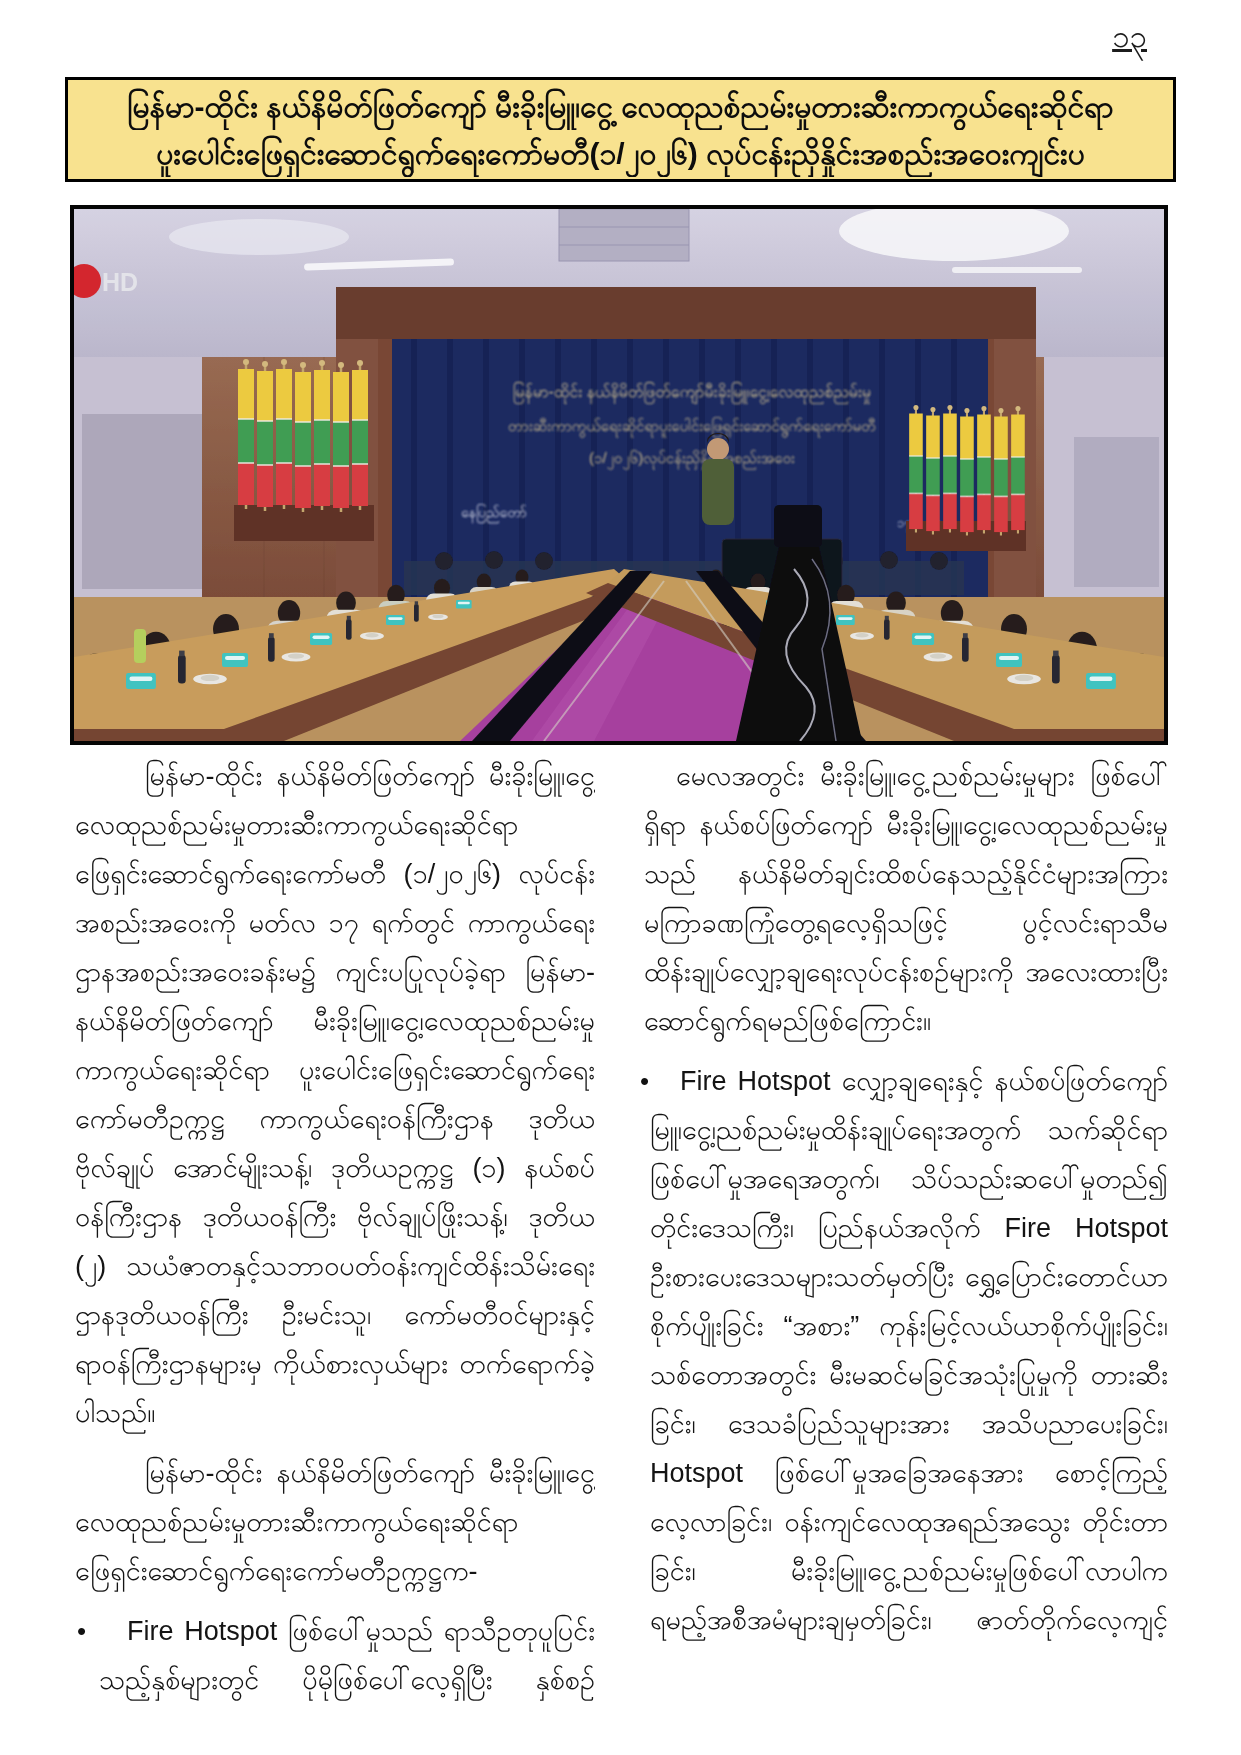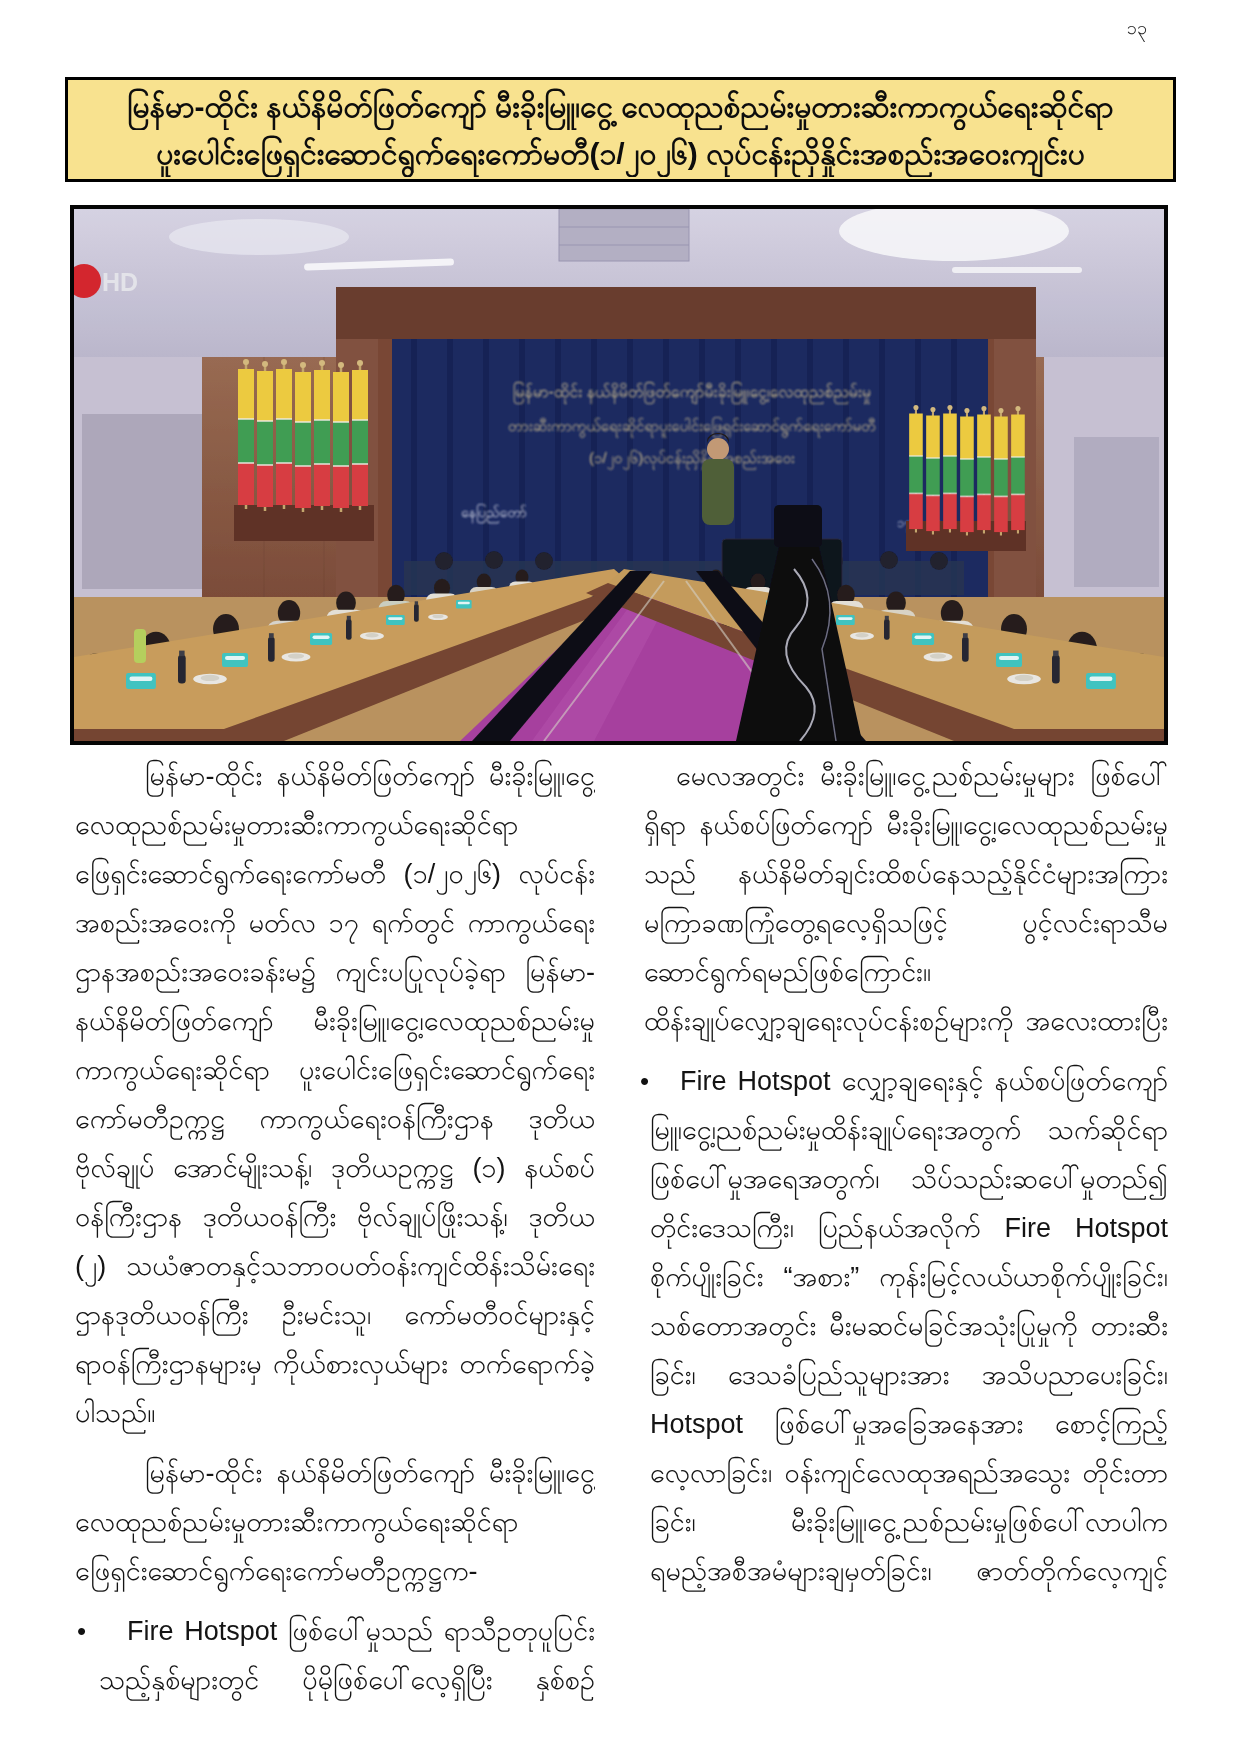--- a/index.html
+++ b/index.html
@@ -8,7 +8,7 @@
     font-family:"Liberation Sans","DejaVu Sans",sans-serif;color:#161616;overflow:hidden;
   }
   
-  .page-number{position:absolute;top:16px;right:94px;font-size:18px;color:#1c1c1c;}
+  .page-number{position:absolute;top:16px;right:94px;font-size:31px;color:#1c1c1c;text-decoration:underline;}
   
   .banner{
     position:absolute;left:65px;top:77px;width:1105px;height:99px;

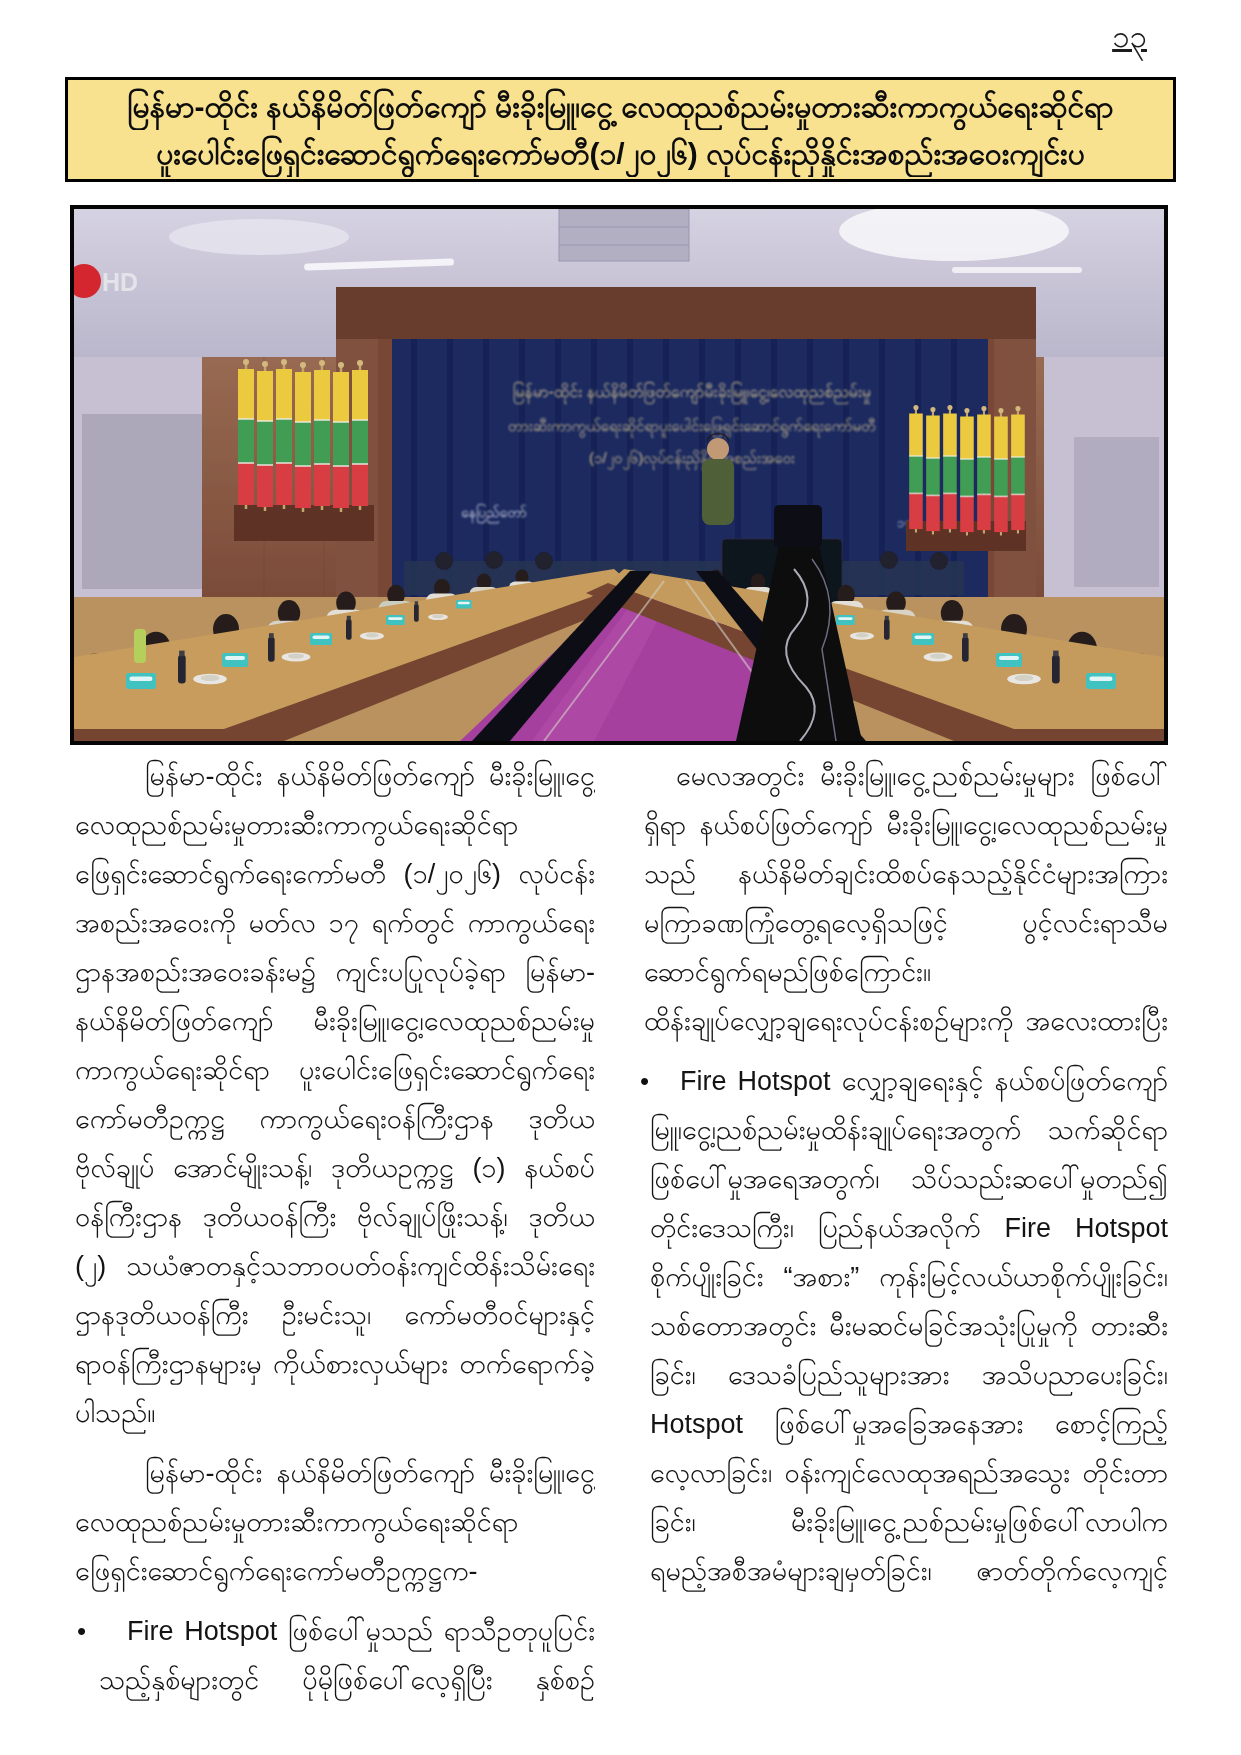--- a/index.html
+++ b/index.html
@@ -314,8 +314,8 @@
       <div class="line">ရှိရာ နယ်စပ်ဖြတ်ကျော် မီးခိုးမြူ၊ငွေ့၊လေထုညစ်ညမ်းမှု</div>
       <div class="line">သည် နယ်နိမိတ်ချင်းထိစပ်နေသည့်နိုင်ငံများအကြား</div>
       <div class="line">မကြာခဏကြုံတွေ့ရလေ့ရှိသဖြင့် ပွင့်လင်းရာသီမရောက်မီ</div>
+      <div class="line">ထိန်းချုပ်လျှော့ချရေးလုပ်ငန်းစဉ်များကို အလေးထားပြီး</div>
       <div class="line end">ဆောင်ရွက်ရမည်ဖြစ်ကြောင်း။</div>
-      <div class="line">ထိန်းချုပ်လျှော့ချရေးလုပ်ငန်းစဉ်များကို အလေးထားပြီး</div>
     </div>
     <div class="block bullet" style="padding-left: 12px;">
       <span class="marker">•</span>

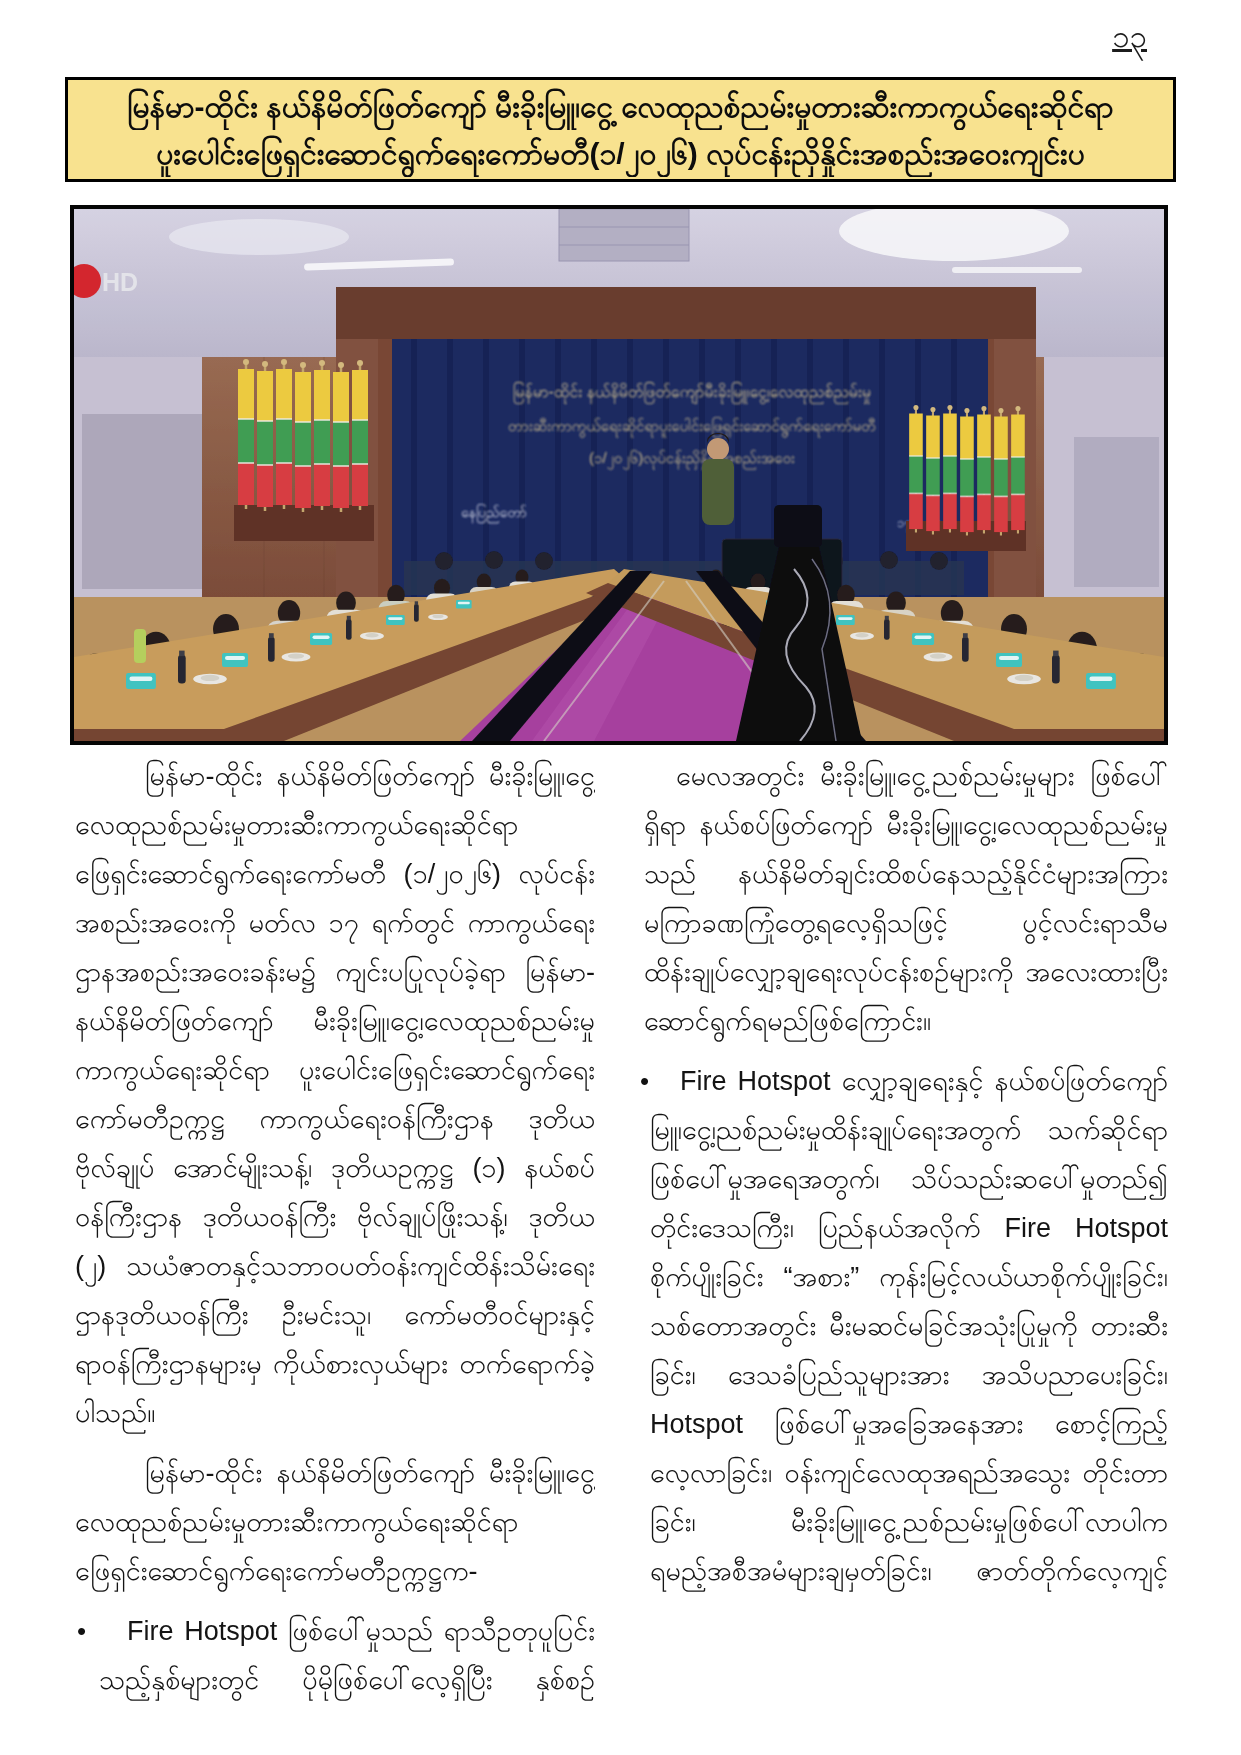--- a/index.html
+++ b/index.html
@@ -323,6 +323,7 @@
       <div class="line">မြူ၊ငွေ့၊ညစ်ညမ်းမှုထိန်းချုပ်ရေးအတွက် သက်ဆိုင်ရာ</div>
       <div class="line">ဖြစ်ပေါ်မှုအရေအတွက်၊ သိပ်သည်းဆပေါ်မှုတည်၍</div>
       <div class="line">တိုင်းဒေသကြီး၊ ပြည်နယ်အလိုက် Fire Hotspot</div>
+      <div class="line">ဦးစားပေးဒေသများသတ်မှတ်ပြီး ရွှေ့ပြောင်းတောင်ယာ</div>
       <div class="line">စိုက်ပျိုးခြင်း “အစား” ကုန်းမြင့်လယ်ယာစိုက်ပျိုးခြင်း၊</div>
       <div class="line">သစ်တောအတွင်း မီးမဆင်မခြင်အသုံးပြုမှုကို တားဆီး</div>
       <div class="line">ခြင်း၊ ဒေသခံပြည်သူများအား အသိပညာပေးခြင်း၊ Fire</div>

